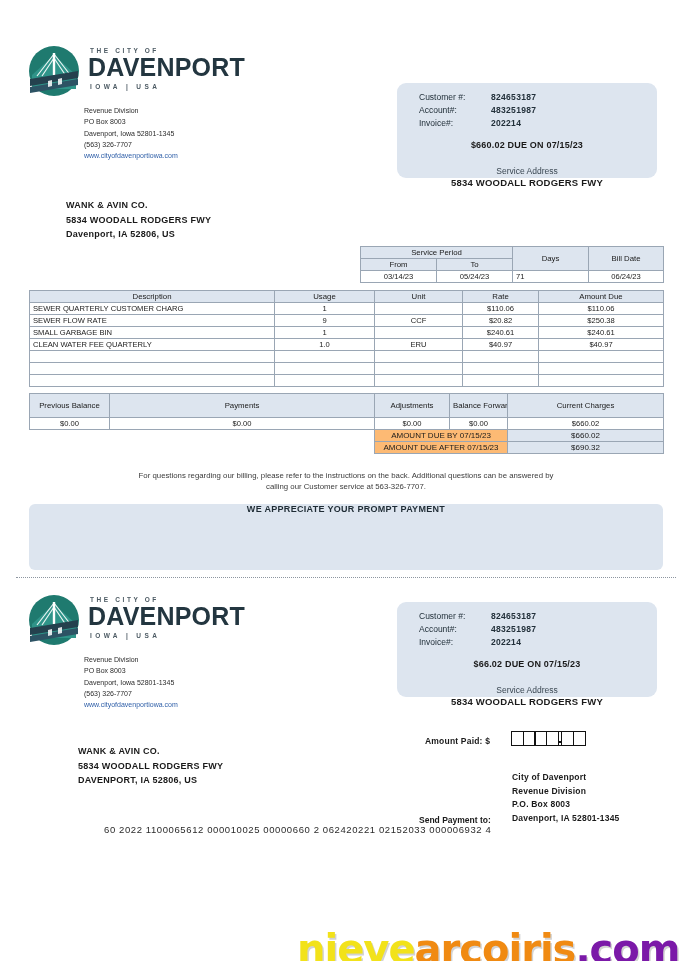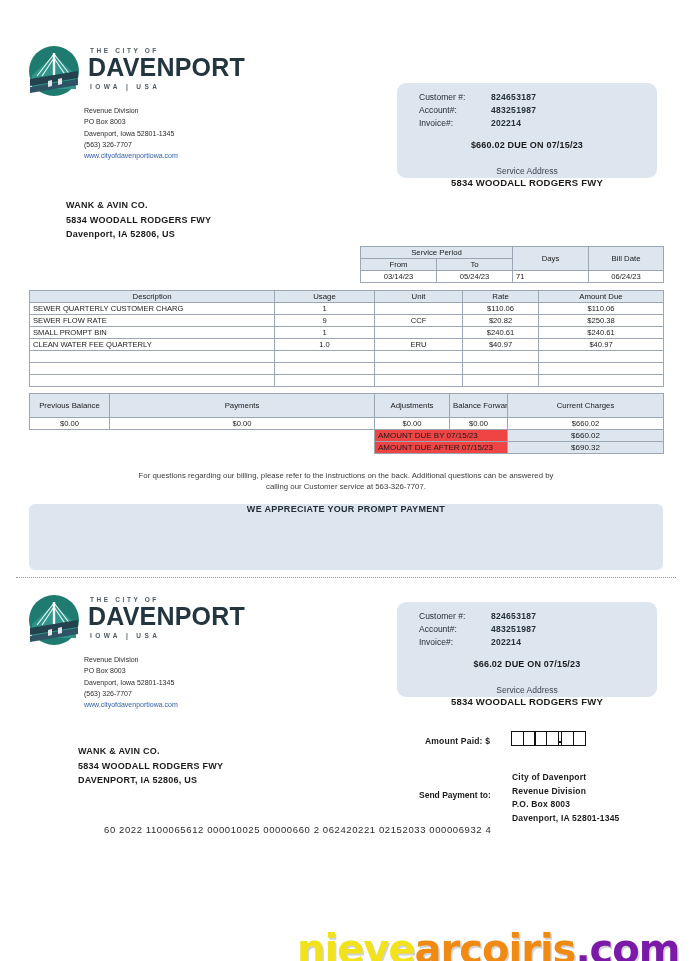--- a/index.html
+++ b/index.html
@@ -358,7 +358,7 @@
       <td class="ctr">$250.38</td>
     </tr>
     <tr>
-      <td>SMALL PROMPT BIN</td>
+      <td>SMALL GARBAGE BIN</td>
       <td class="ctr">1</td>
       <td class="ctr"></td>
       <td class="ctr">$240.61</td>

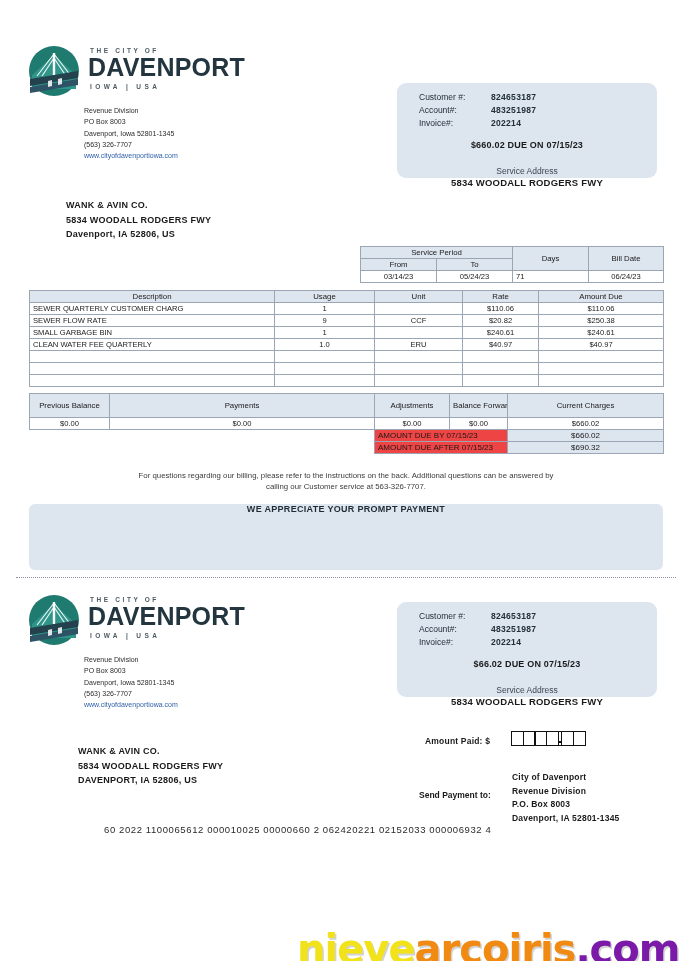--- a/index.html
+++ b/index.html
@@ -137,8 +137,9 @@
   .blank-row td { height: 12px; }
 
   .amt-due-row {
-    background: #ef4444;
-    font-weight: bold;
+    background: #fdba74;
+    font-weight: bold;
+    text-align: center;
     font-size: 8px;
   }
   .amt-due-val {

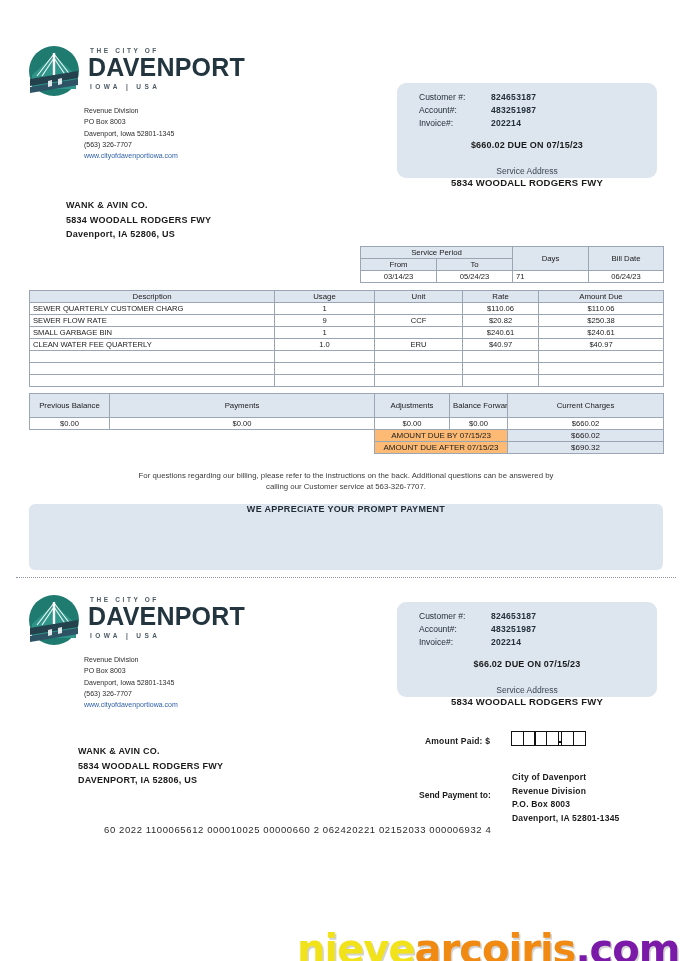--- a/index.html
+++ b/index.html
@@ -504,7 +504,7 @@
     <div class="bx"></div>
   </div>
 
-  <div class="send-to" style="left:400px; top:790px;padding-left:19px;">Send Payment to:</div>
+  <div class="send-to" style="left:400px; top:815px;padding-left:19px;">Send Payment to:</div>
   <div class="send-addr" style="left:512px; top:771px;">
     <div>City of Davenport</div>
     <div>Revenue Division</div>

